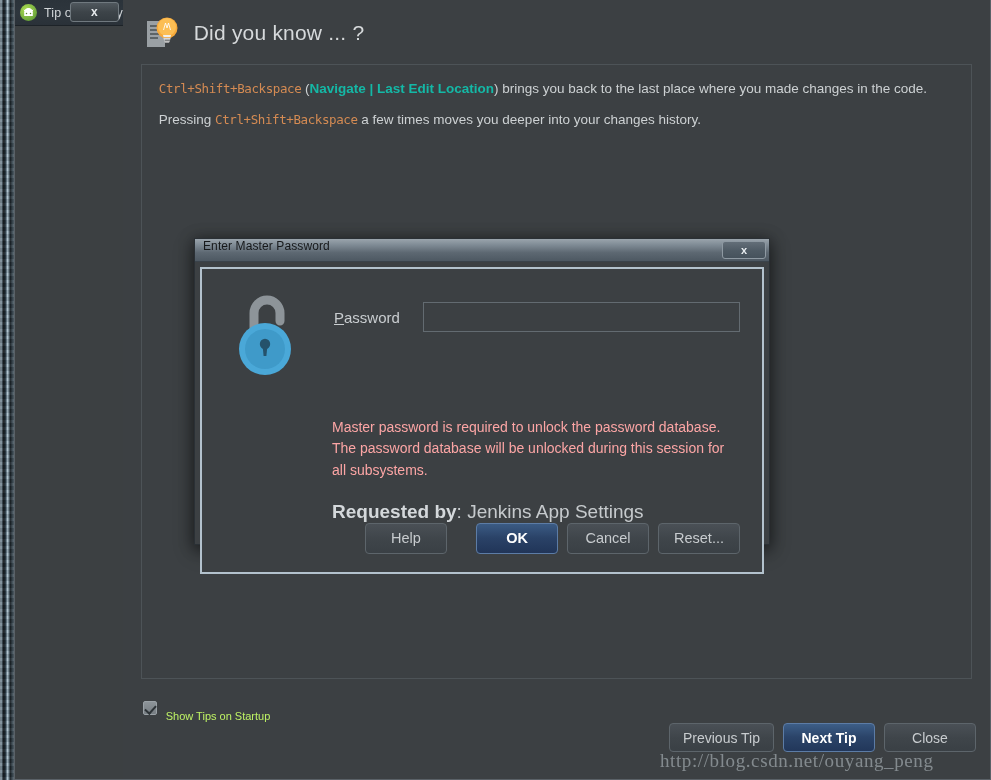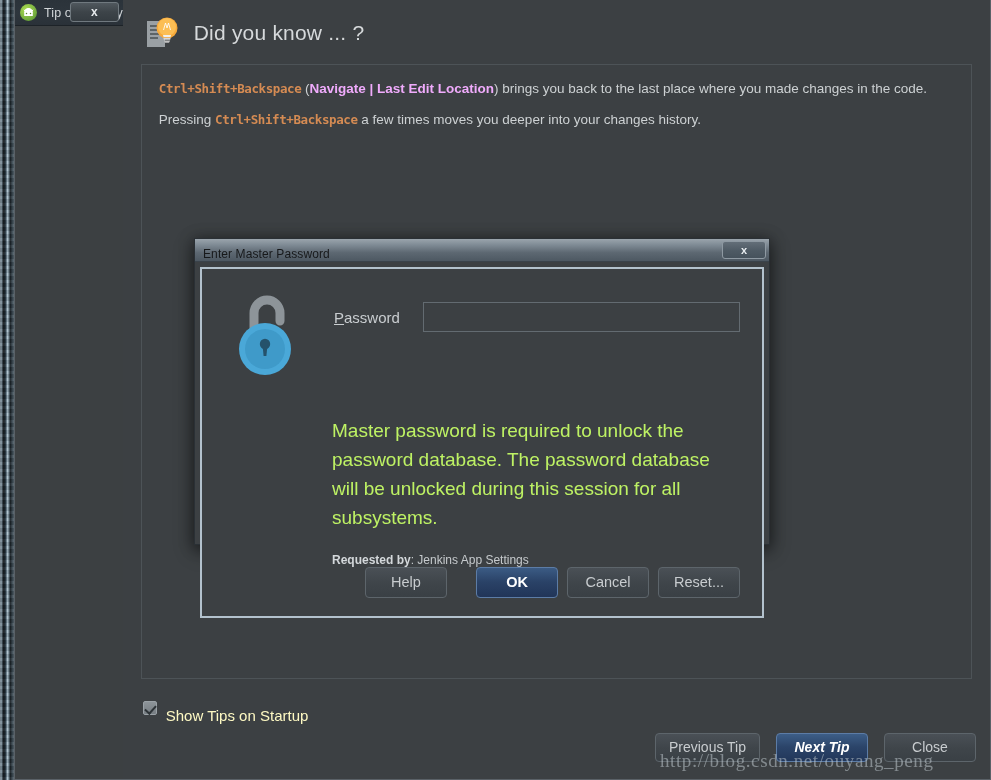--- a/index.html
+++ b/index.html
@@ -142,7 +142,7 @@
     color: #d58b53;
     font-family: "DejaVu Sans Mono", monospace;
     font-size: 12.5px;
-    font-weight: bold;
+    font-weight: normal;
     letter-spacing: -.4px;
   }
   .menupath {

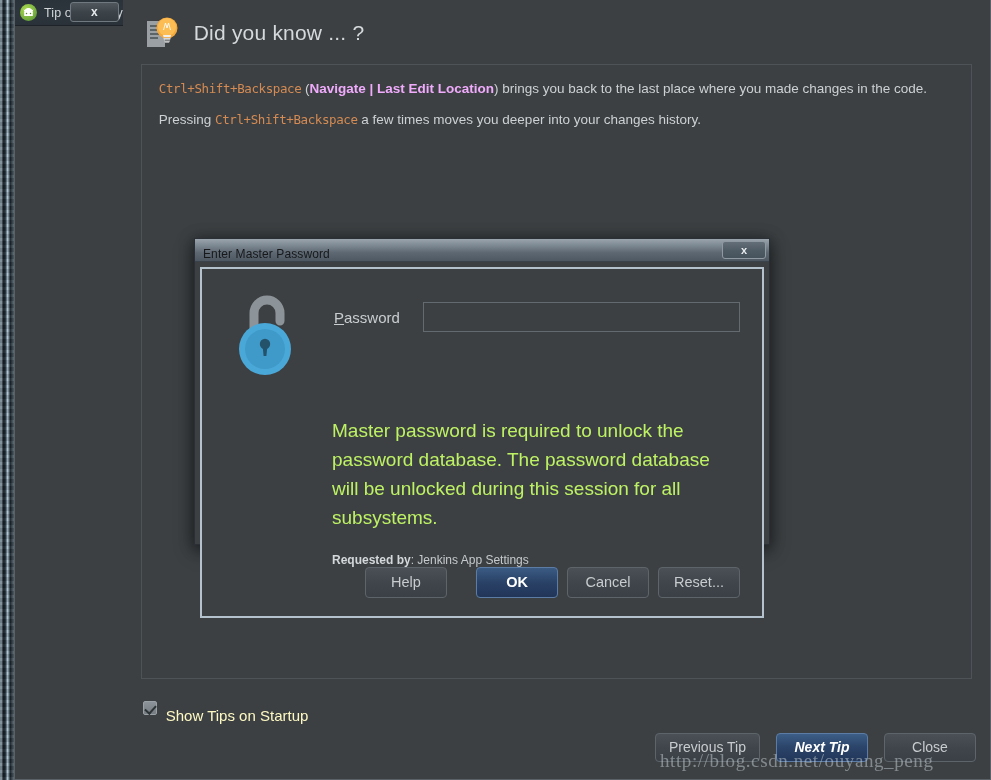--- a/index.html
+++ b/index.html
@@ -146,7 +146,7 @@
     letter-spacing: -.4px;
   }
   .menupath {
-    color: #f0abfc;
+    color: #14b8a6;
     font-weight: bold;
   }
 

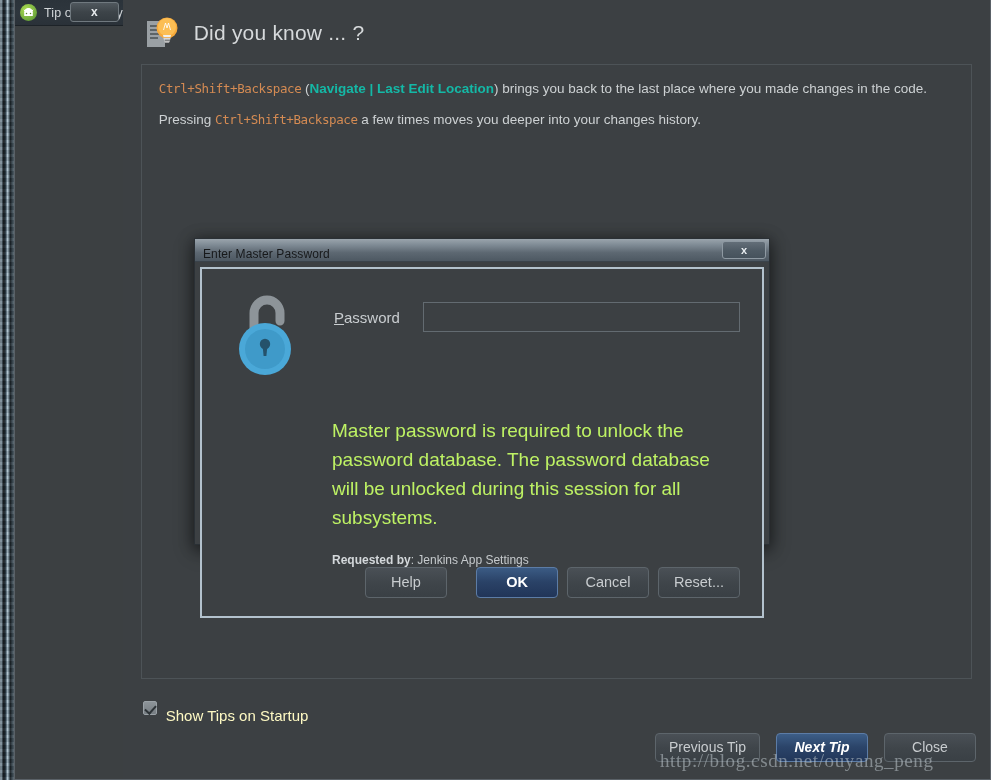--- a/index.html
+++ b/index.html
@@ -230,7 +230,7 @@
     flex: none;
     background: linear-gradient(180deg, #9aa4ac 0%, #7e8a94 28%, #5d6872 62%, #4d5862 100%);
     display: flex;
-    align-items: flex-end;
+    align-items: flex-start;
     padding-left: 8px;
     position: relative;
     border-bottom: 1px solid #3a434b;

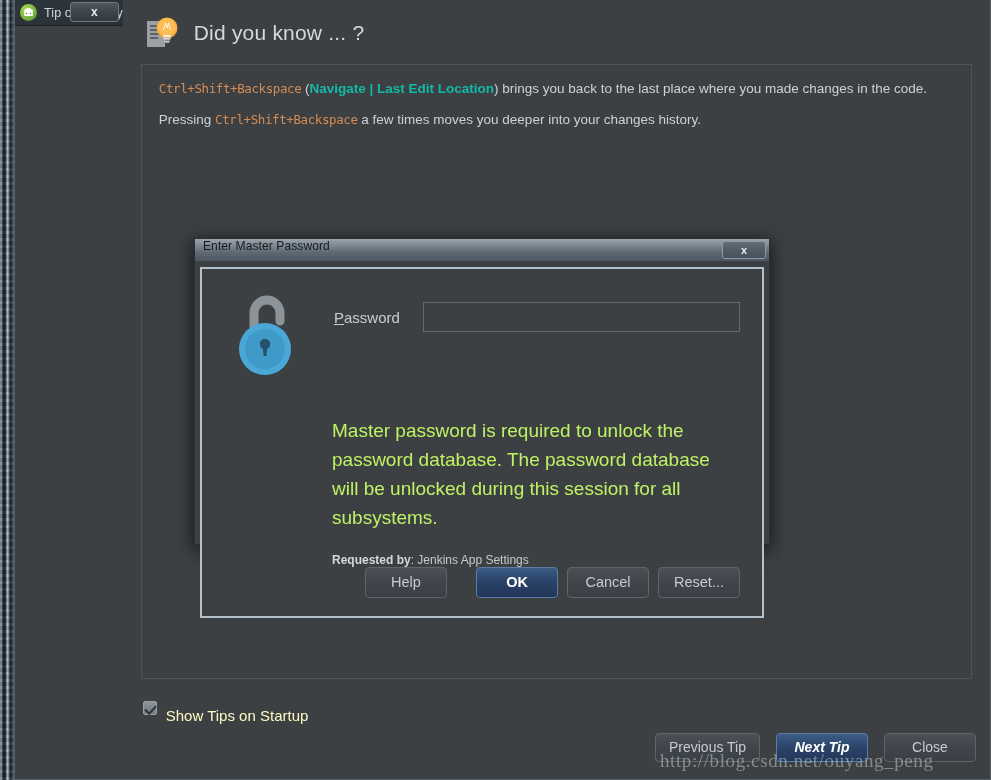--- a/index.html
+++ b/index.html
@@ -293,8 +293,8 @@
     font-family: "Liberation Sans", sans-serif;
   }
   #dlg-msg {
-    font-size: 19px;
-    color: #bef264;
+    font-size: 14px;
+    color: #fca5a5;
     line-height: 1.52;
     margin-top: 42px;
     padding-left: 112px;

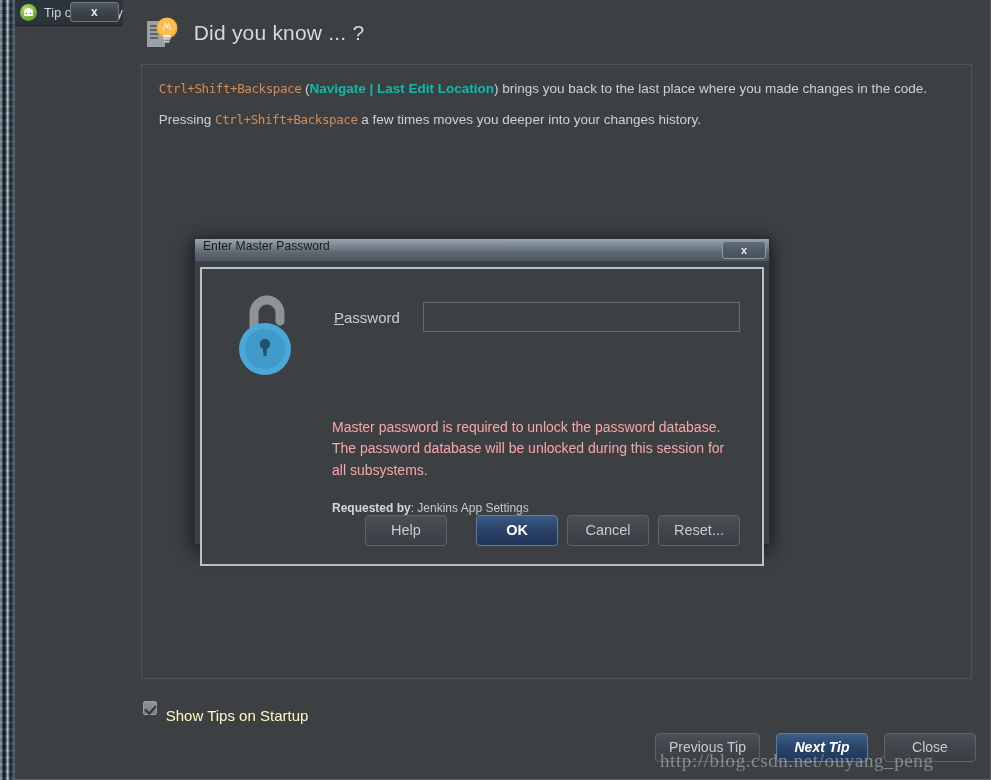--- a/index.html
+++ b/index.html
@@ -300,7 +300,7 @@
     padding-left: 112px;
   }
   #dlg-req {
-    font-size: 12px;
+    font-size: 19px;
     color: #c6cacd;
     margin-top: 20px;
     padding-left: 112px;

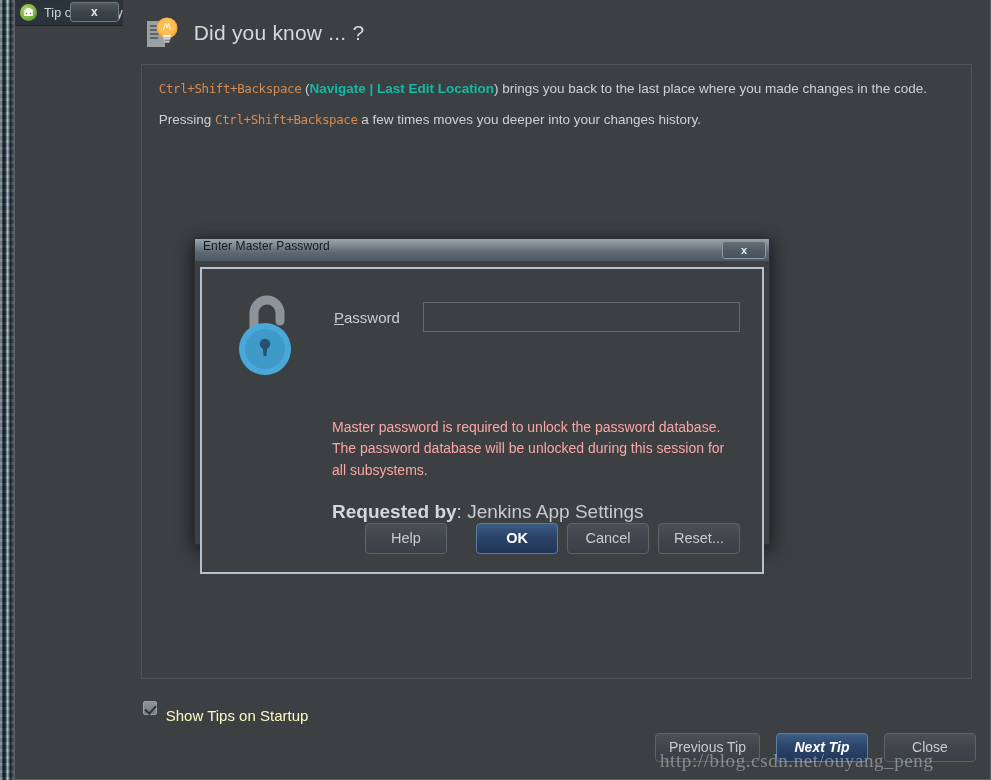--- a/index.html
+++ b/index.html
@@ -174,7 +174,7 @@
     border-width: 0 2px 2px 0;
     transform: rotate(42deg);
   }
-  #startup-label { font-size: 15px; color: #fef9c3; margin-top: 16px; }
+  #startup-label { font-size: 11px; color: #bef264; margin-top: 16px; }
 
   #footer {
     flex: none;

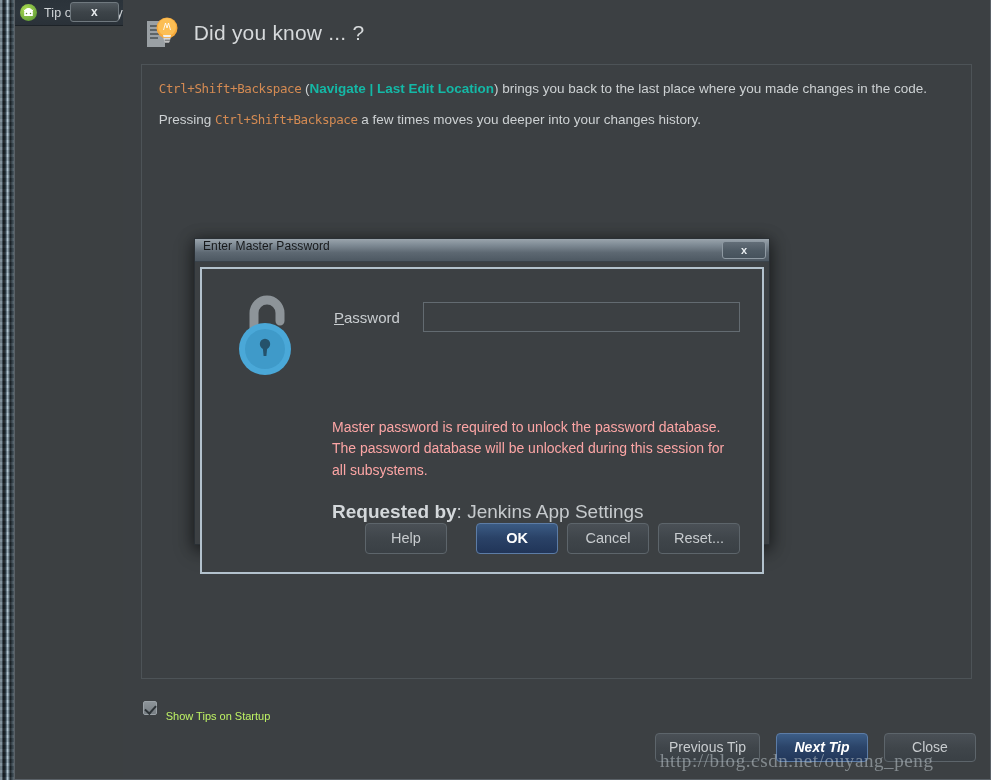--- a/index.html
+++ b/index.html
@@ -180,9 +180,9 @@
     flex: none;
     height: 56px;
     display: flex;
-    align-items: center;
+    align-items: flex-start;
     justify-content: flex-end;
-    gap: 16px;
+    gap: 9px;
     padding: 0 14px 8px 0;
   }
   .btn {

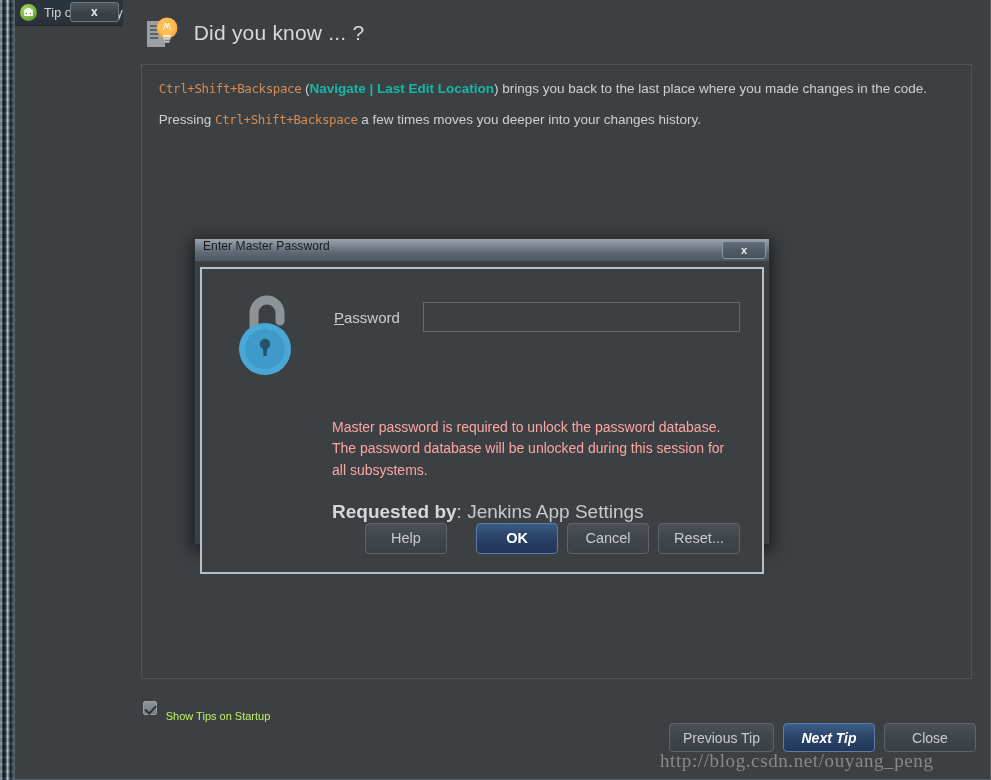--- a/index.html
+++ b/index.html
@@ -203,7 +203,6 @@
     border: 1px solid #5c7ca6;
     color: #ffffff;
     font-weight: bold;
-    font-style: italic;
   }
 
   

